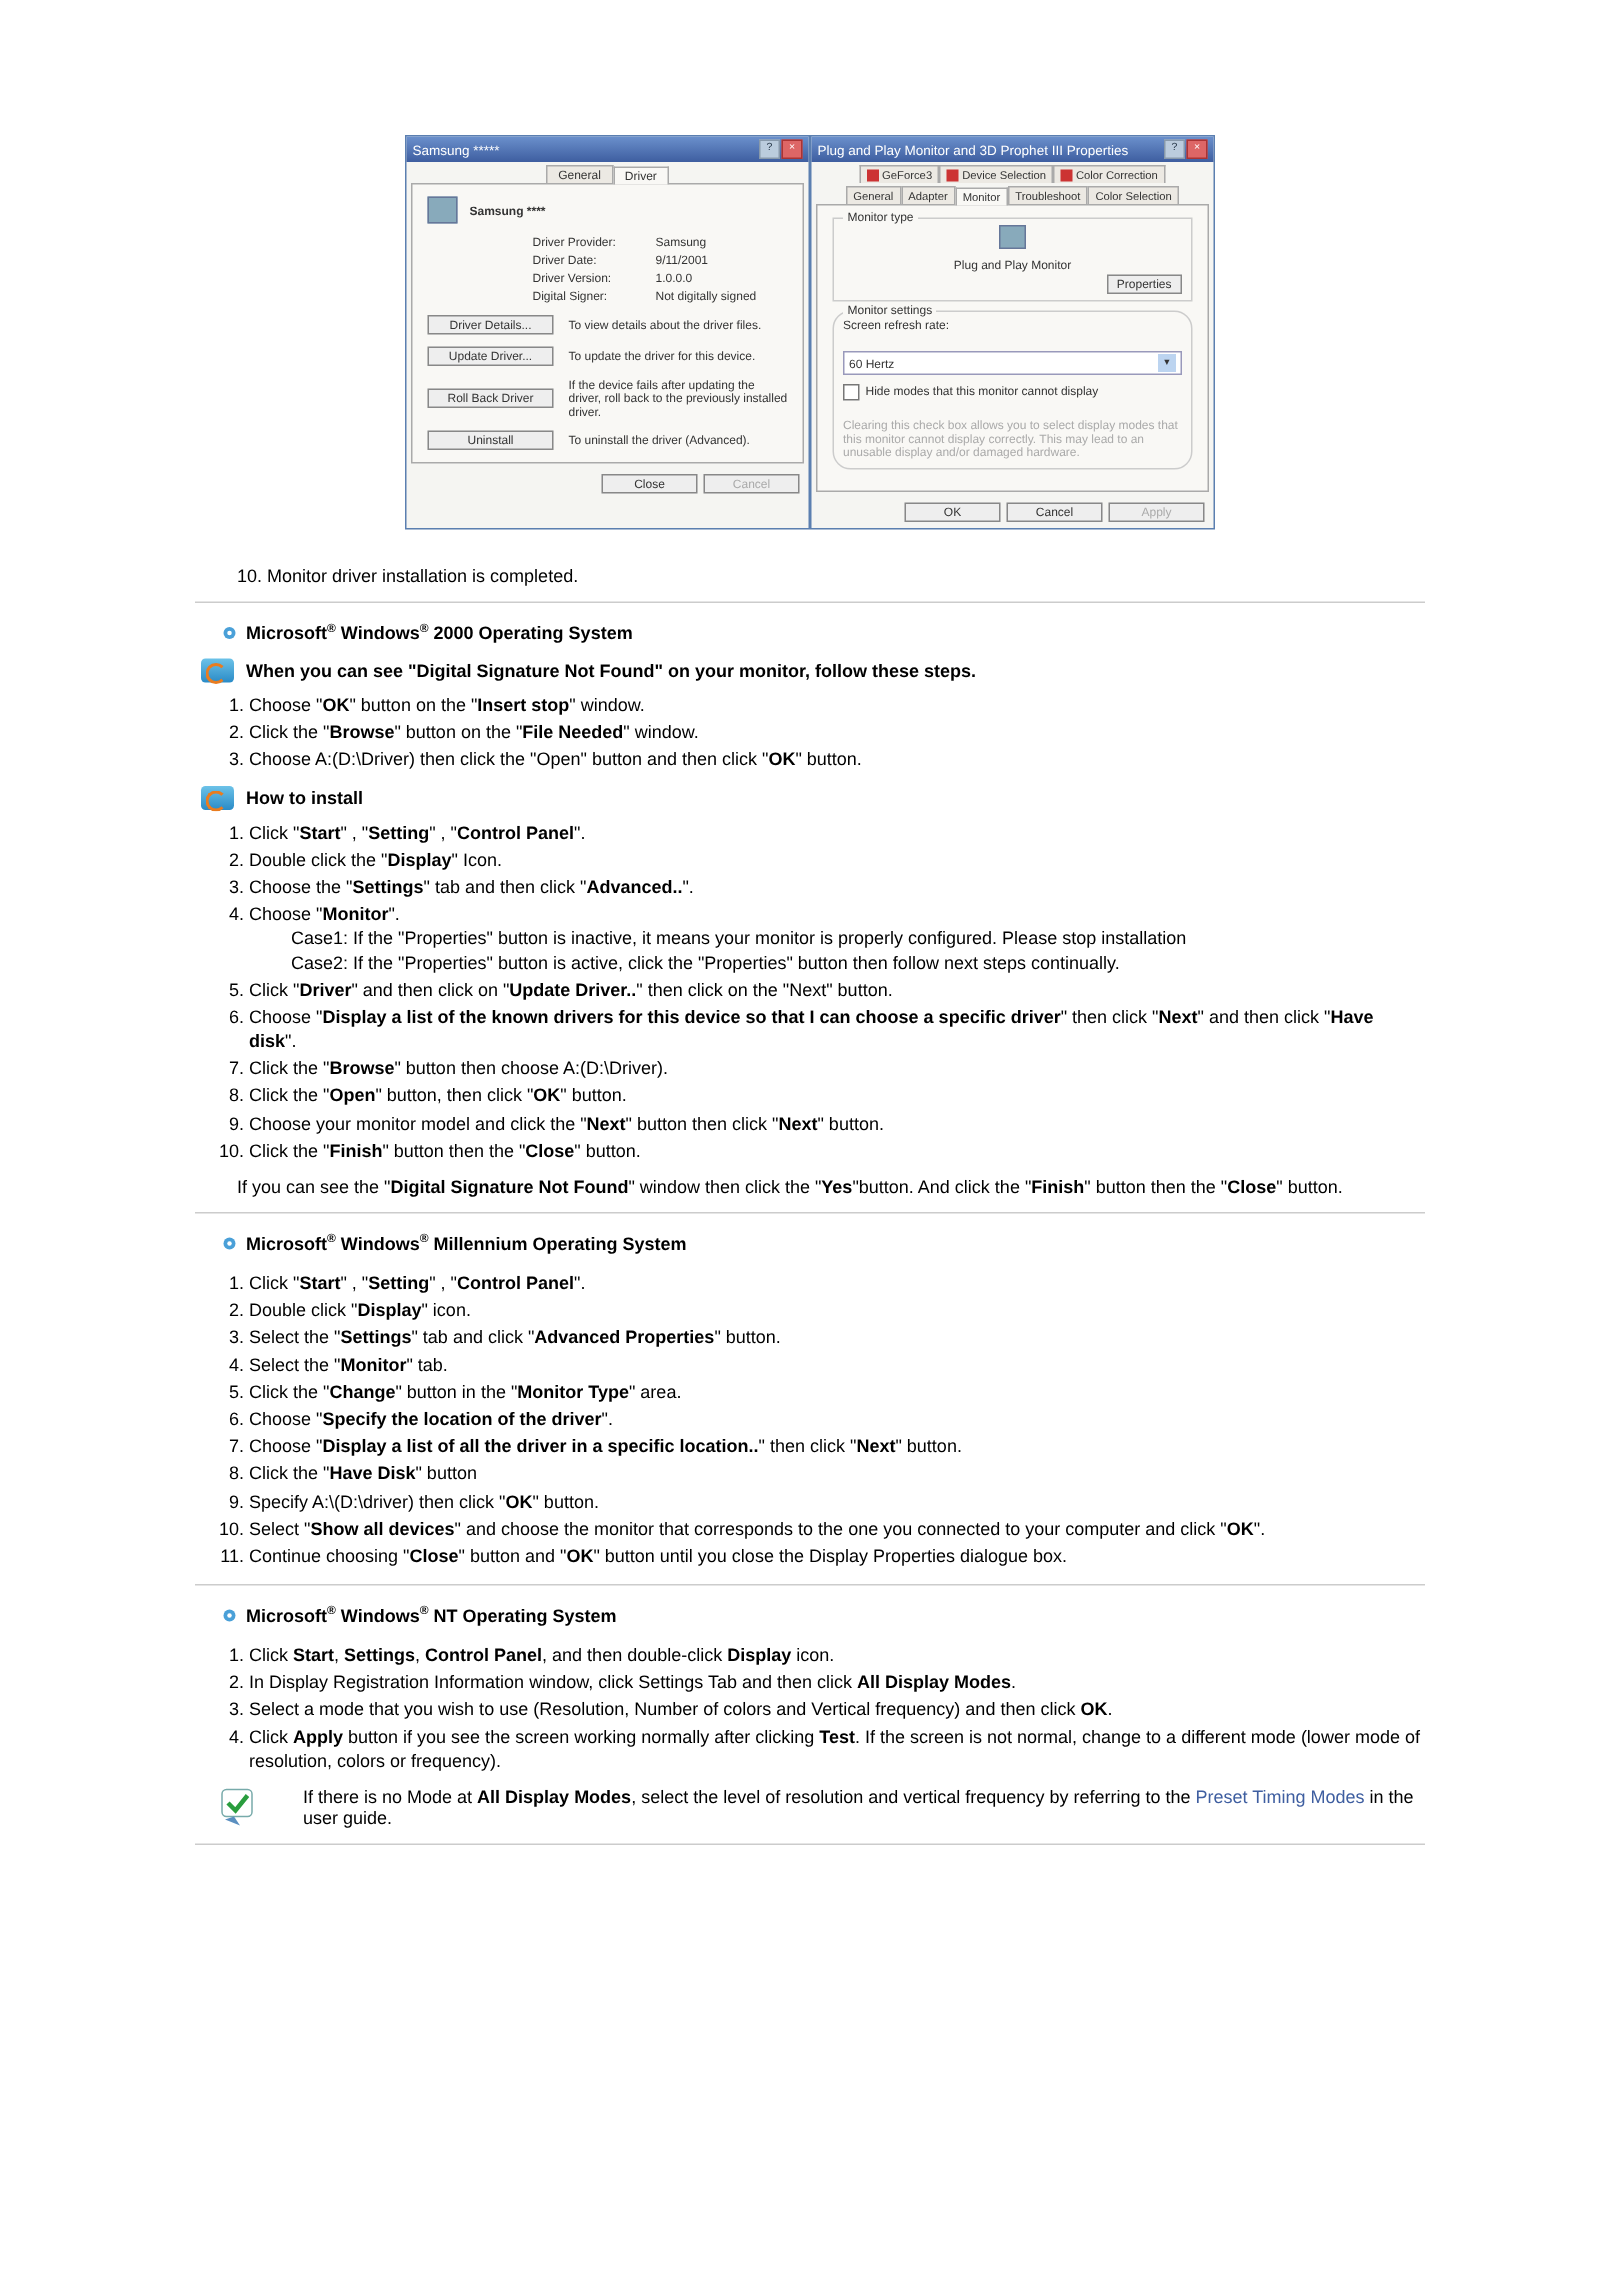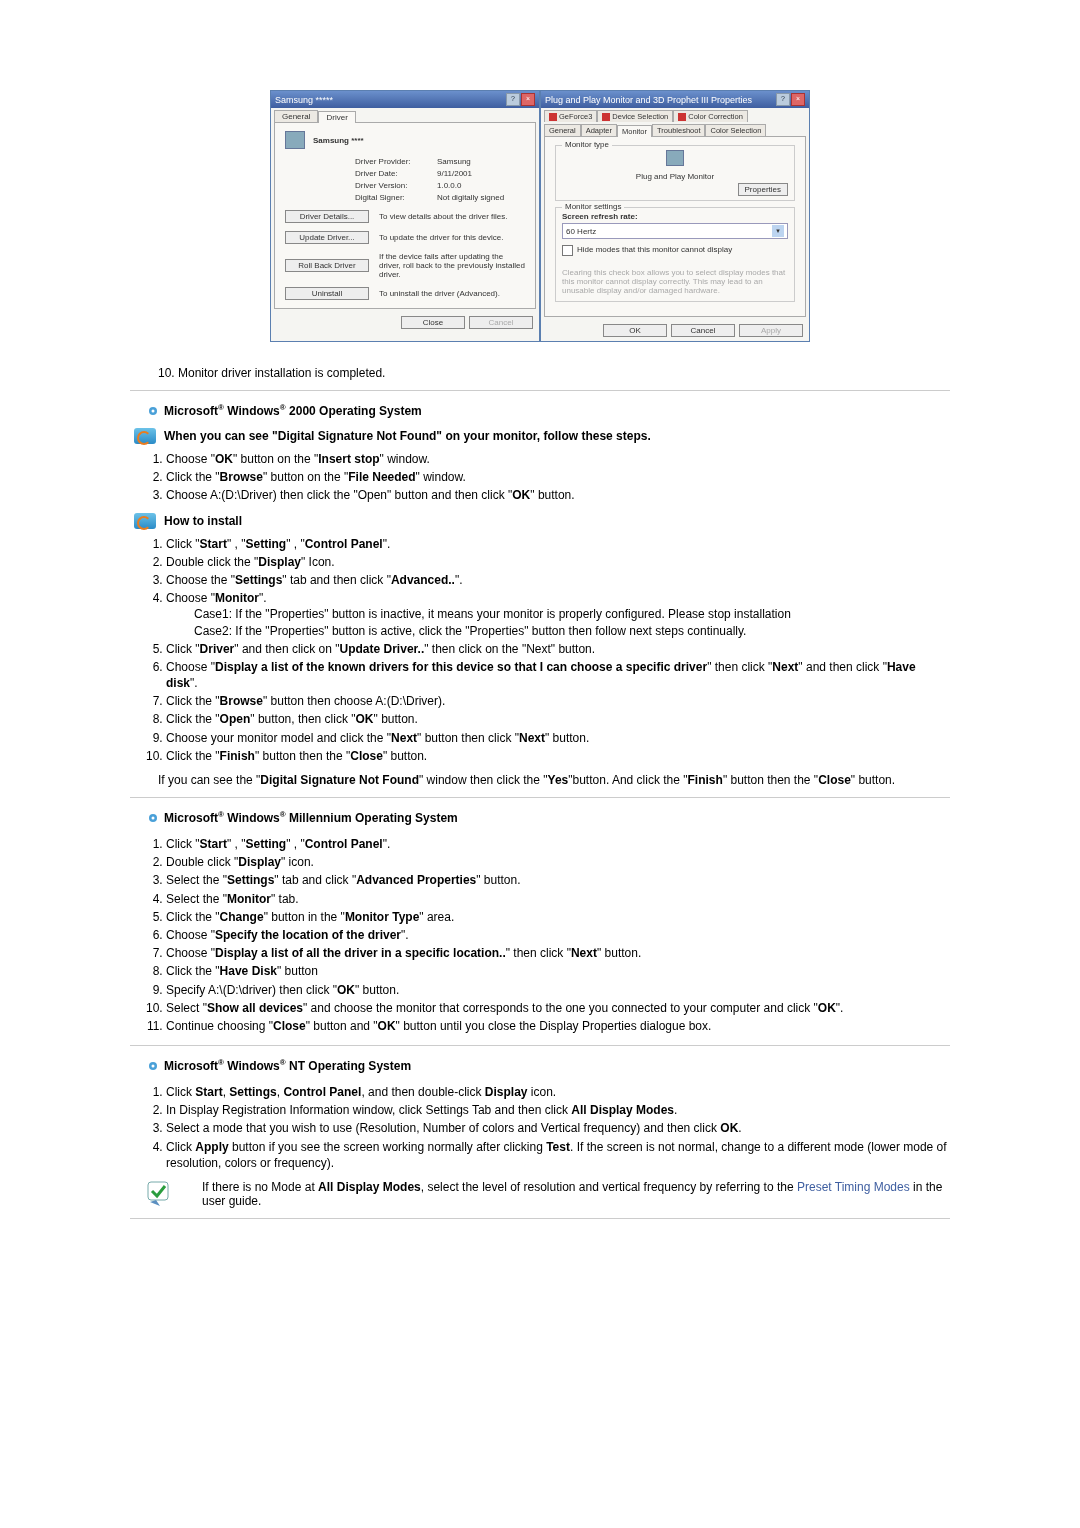--- a/index.html
+++ b/index.html
@@ -55,6 +55,7 @@
     display: flex;
     padding: 2px 3px 0 3px;
     gap: 0;
+    justify-content: center;
   }
   .dlg-tab {
     border: 1px solid #aaa;

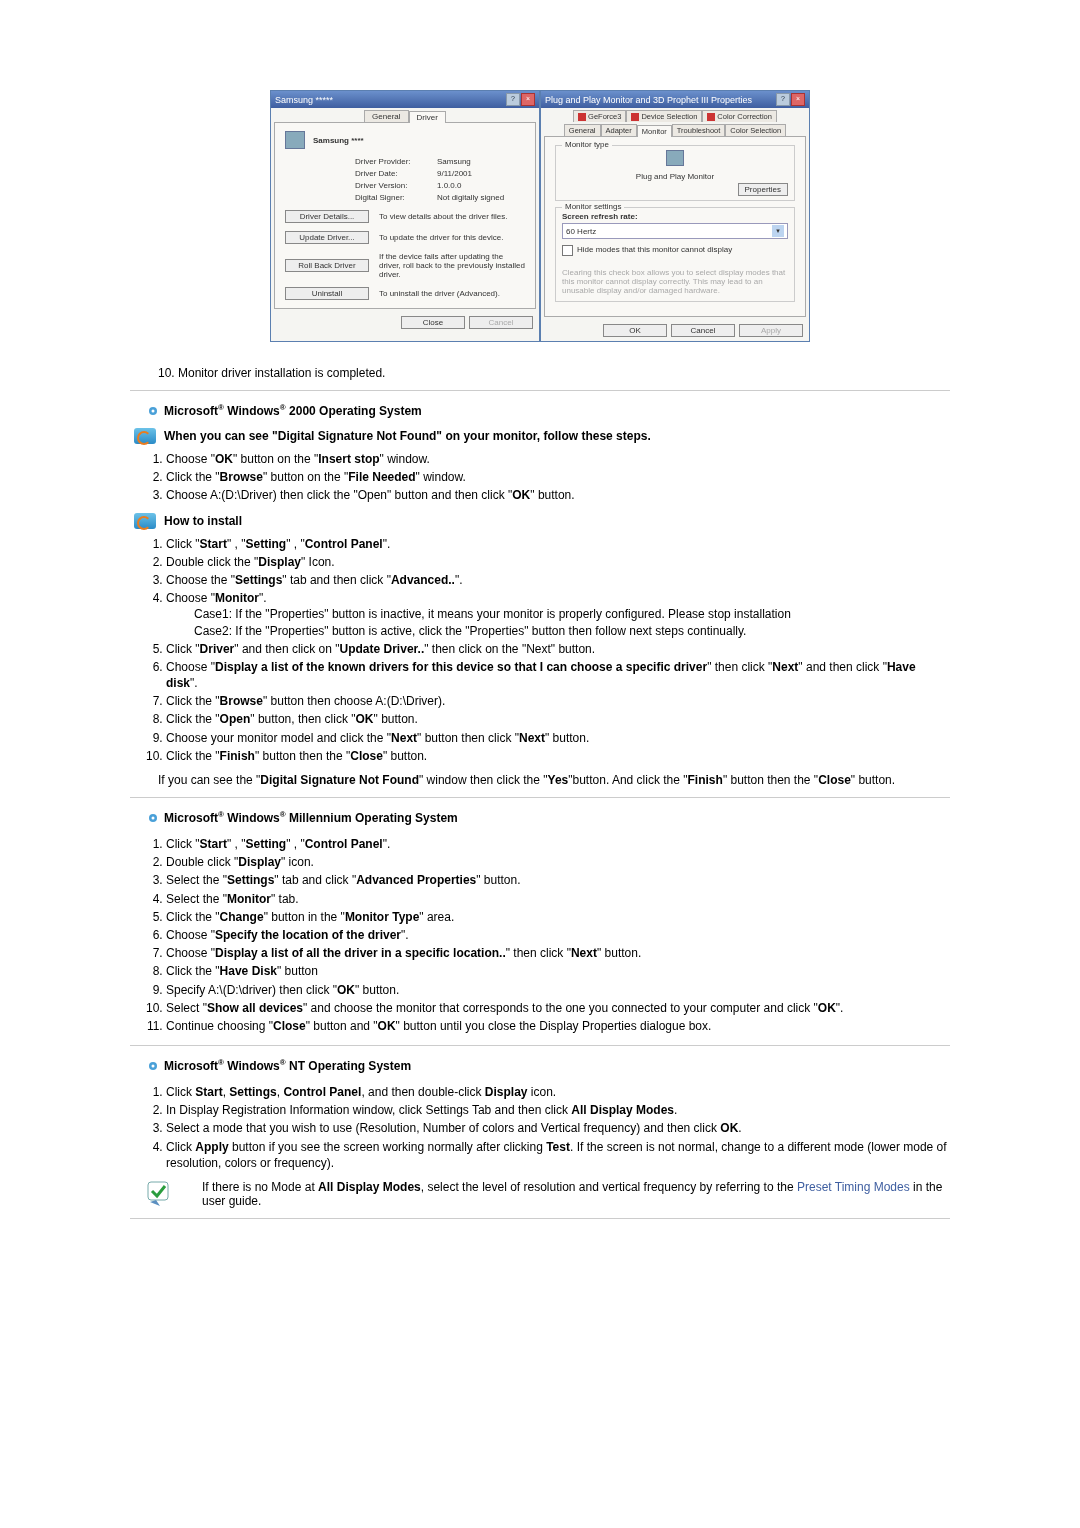--- a/index.html
+++ b/index.html
@@ -311,7 +311,7 @@
             <span class="win-btn small">Properties</span>
           </div>
         </div>
-        <div class="groupbox" style="min-height:70px;">
+        <div class="groupbox" style="min-height:70px;border-radius:12px;">
           <span class="legend blue-small">Monitor settings</span>
           <div style="margin-bottom:2px;font-weight:bold;">Screen refresh rate:</div>
           <div class="select-mock">

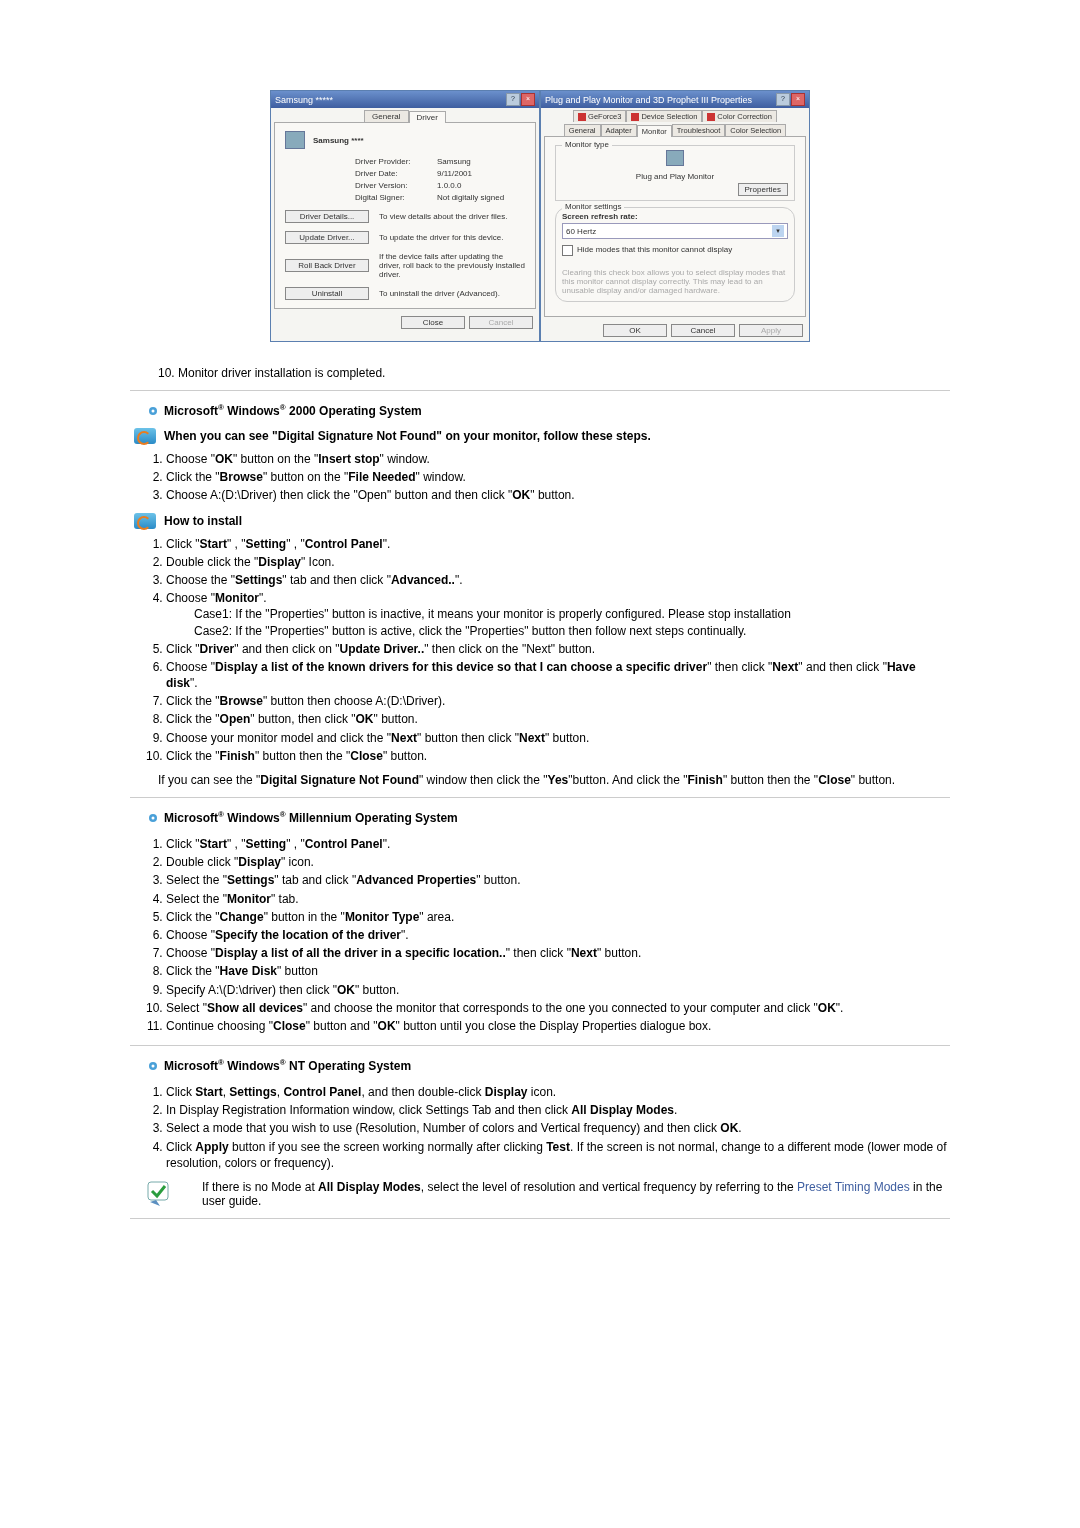--- a/index.html
+++ b/index.html
@@ -313,7 +313,7 @@
         </div>
         <div class="groupbox" style="min-height:70px;border-radius:12px;">
           <span class="legend blue-small">Monitor settings</span>
-          <div style="margin-bottom:2px;font-weight:bold;">Screen refresh rate:</div>
+          <div style="margin-bottom:13px;">Screen refresh rate:</div>
           <div class="select-mock">
             <span>60 Hertz</span>
             <span class="select-arrow">▾</span>

